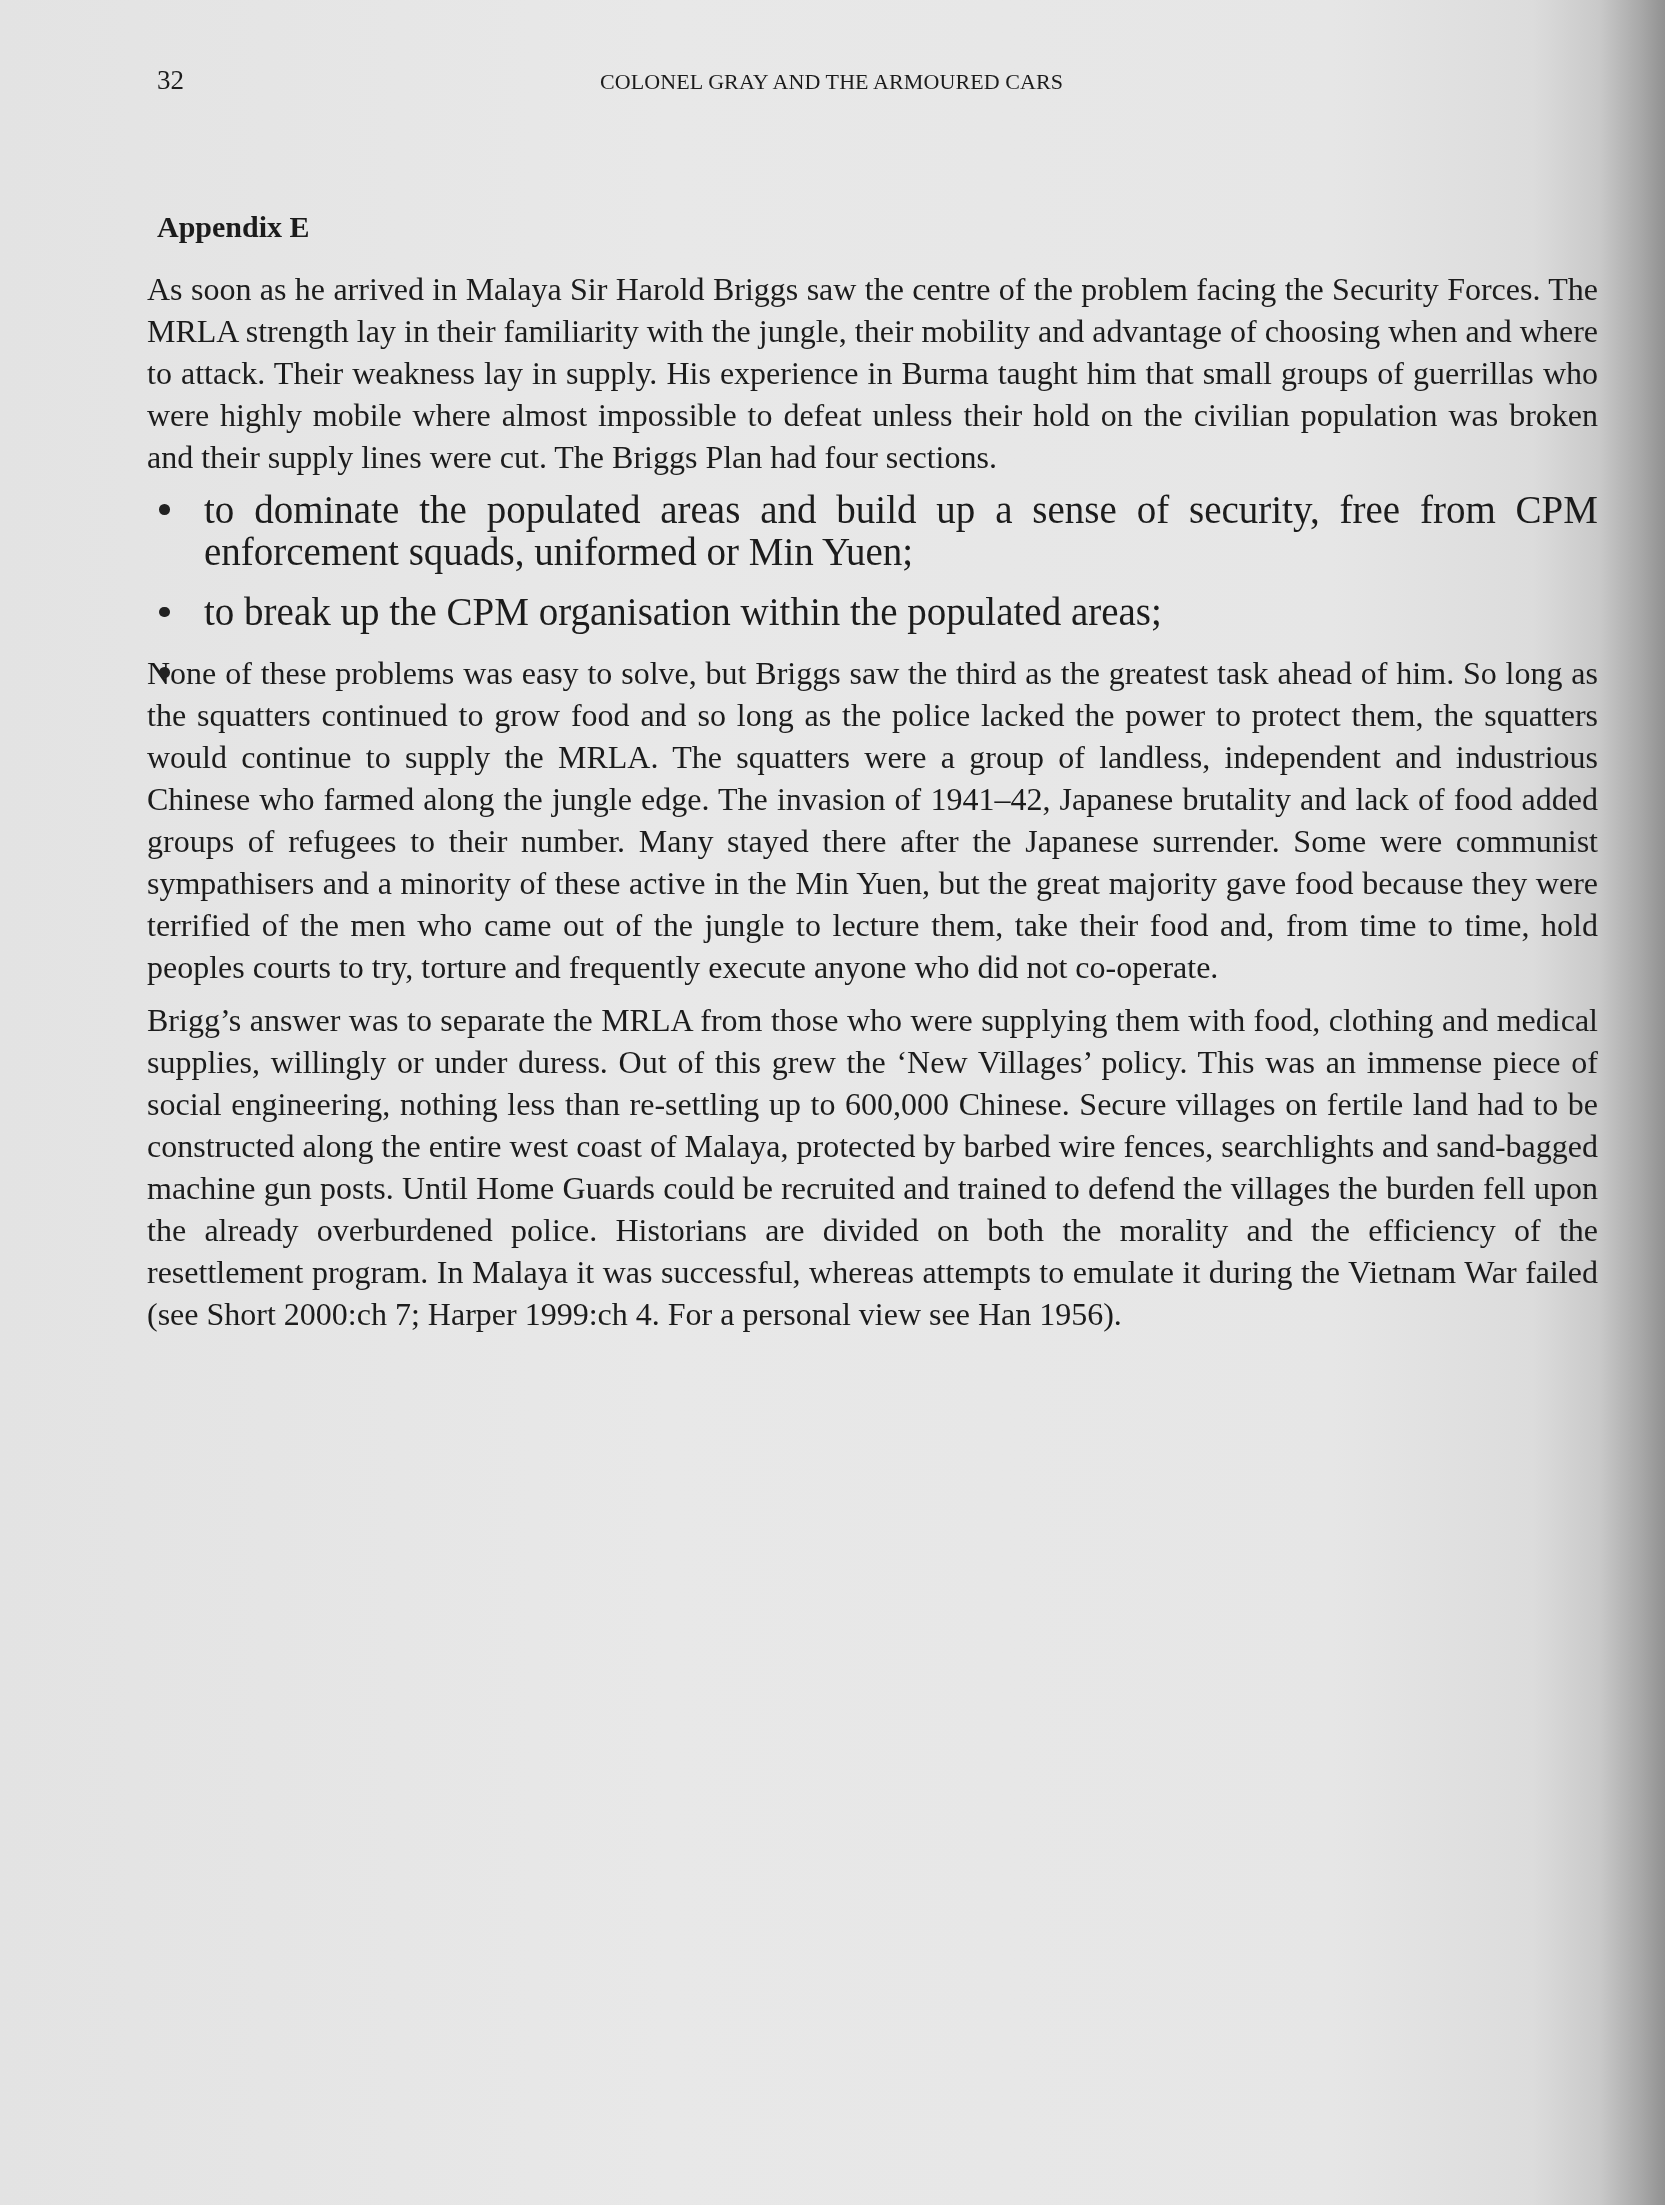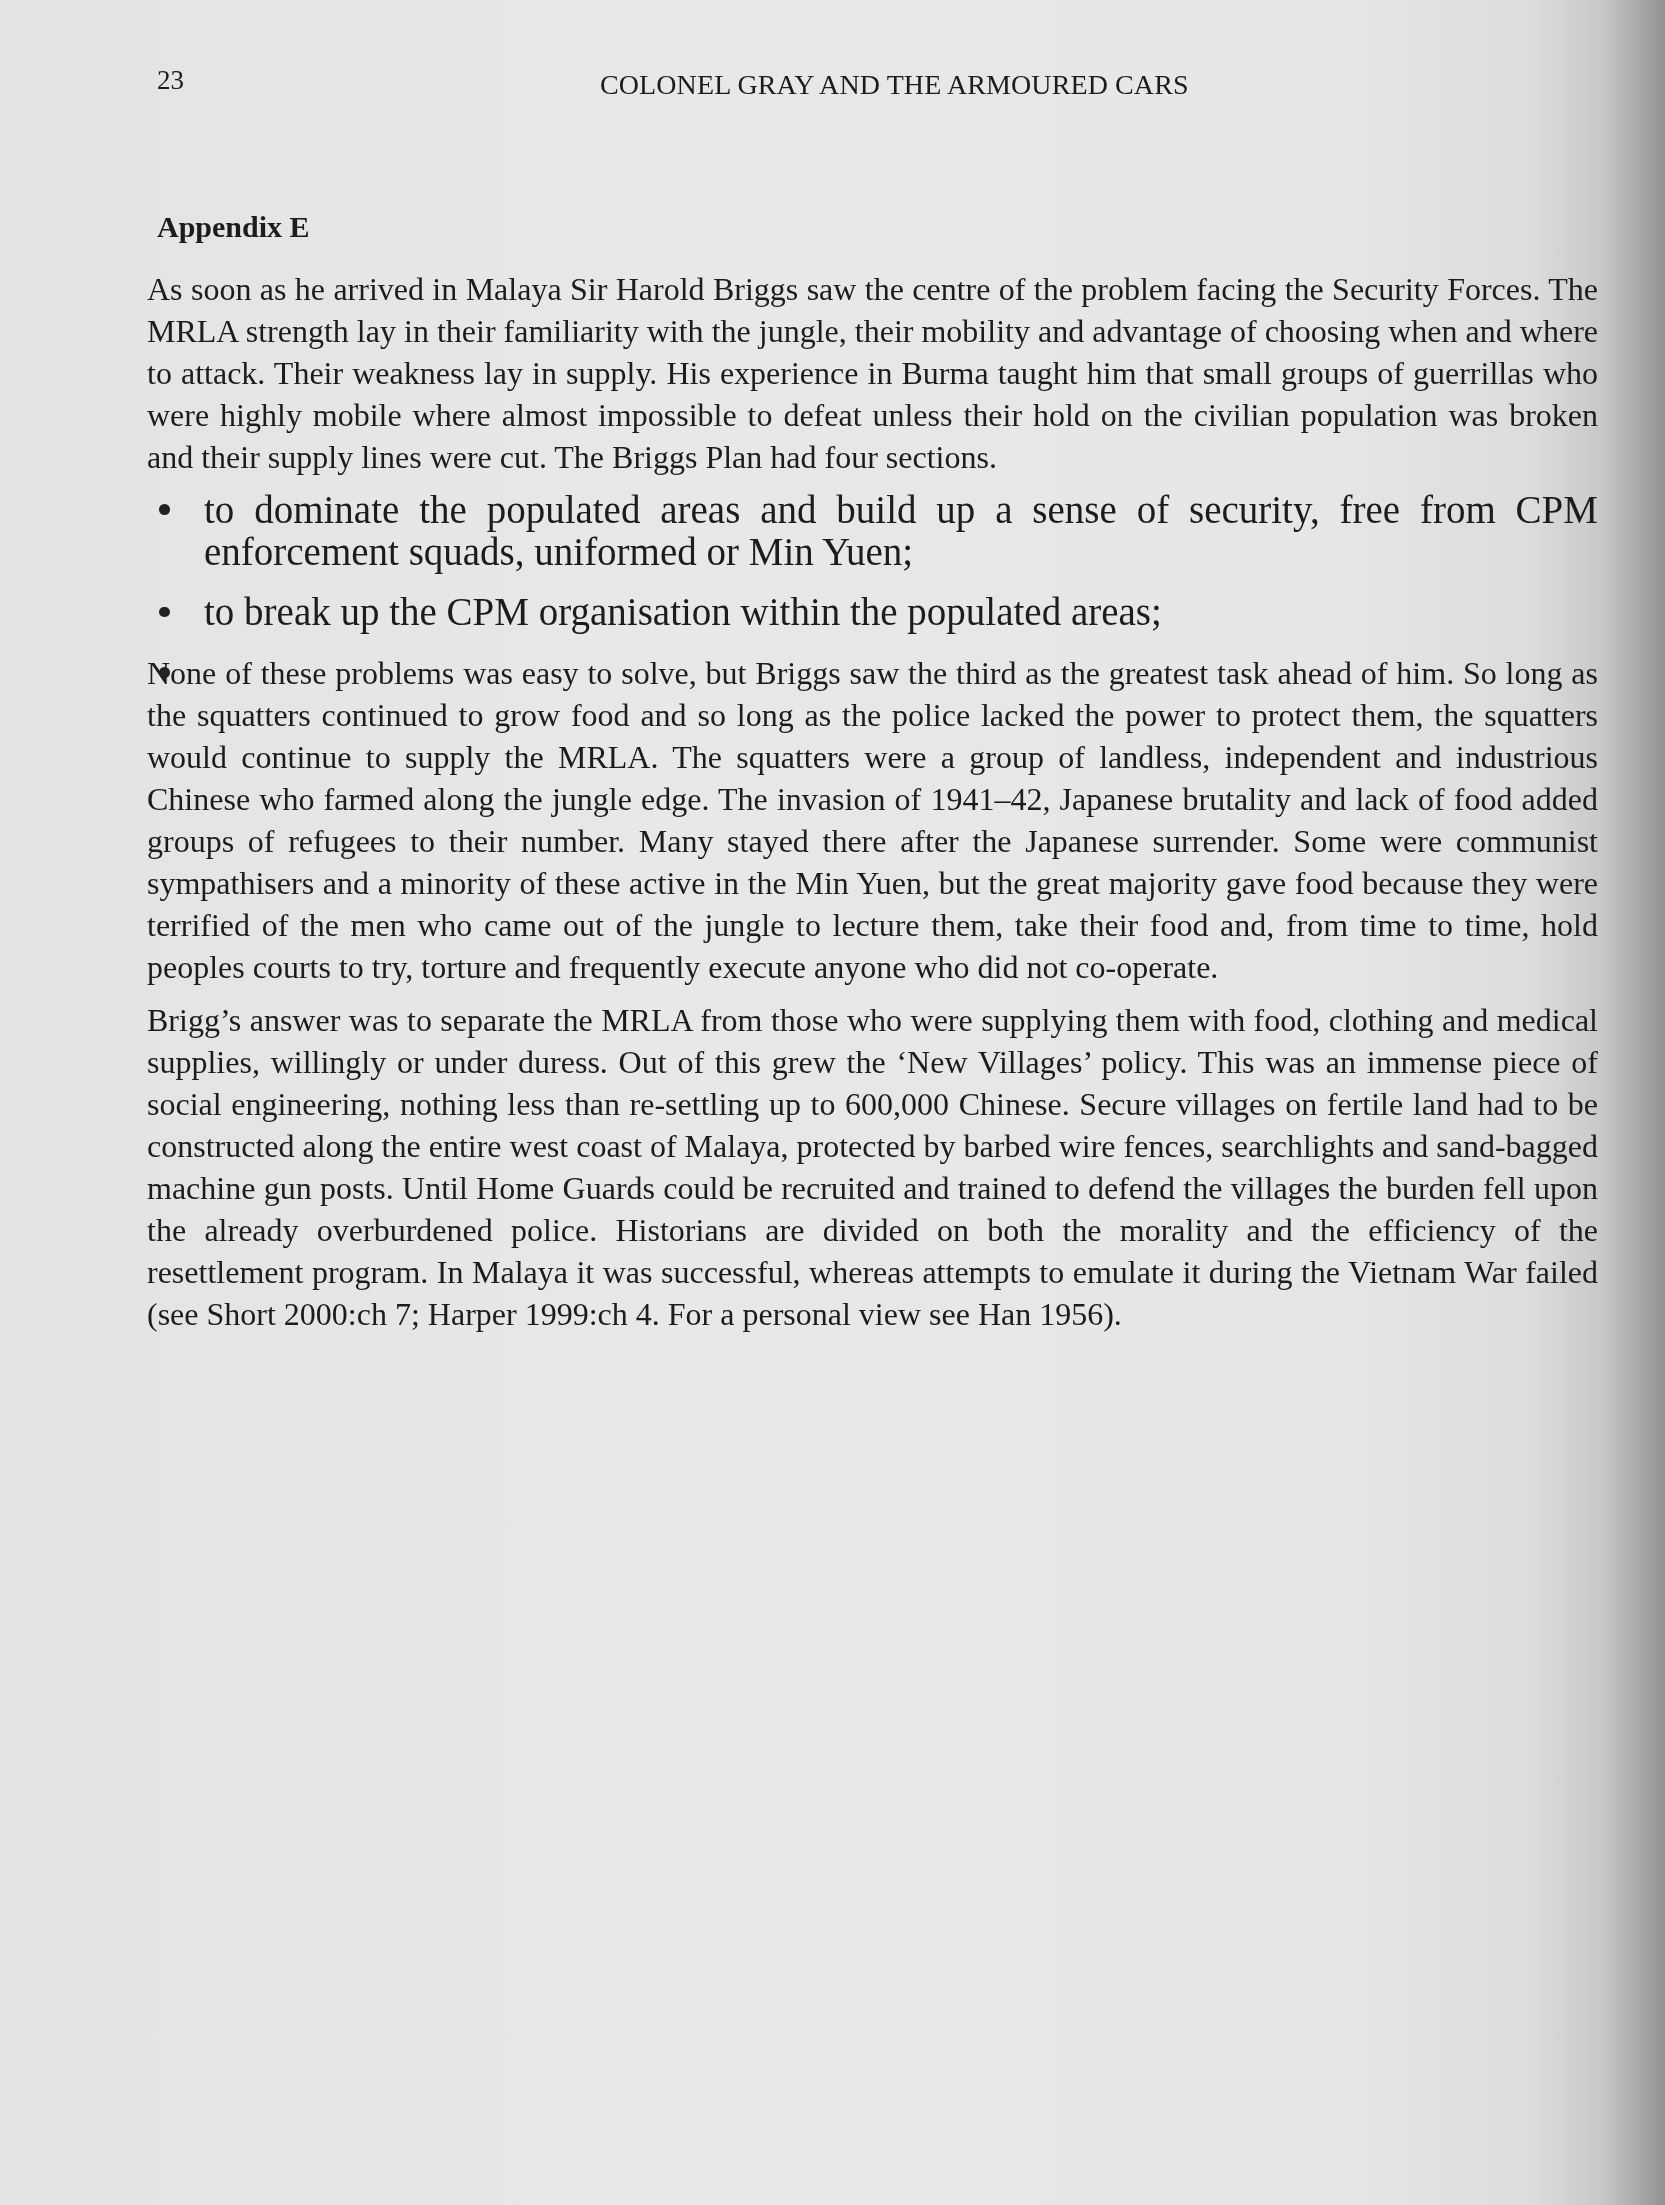--- a/index.html
+++ b/index.html
@@ -96,7 +96,7 @@
 <div class="page">
 
   <div class="running-head">
-    <span class="page-number">23</span>
+    <span class="page-number">32</span>
     <span class="running-title">COLONEL GRAY AND THE ARMOURED CARS</span>
   </div>
 

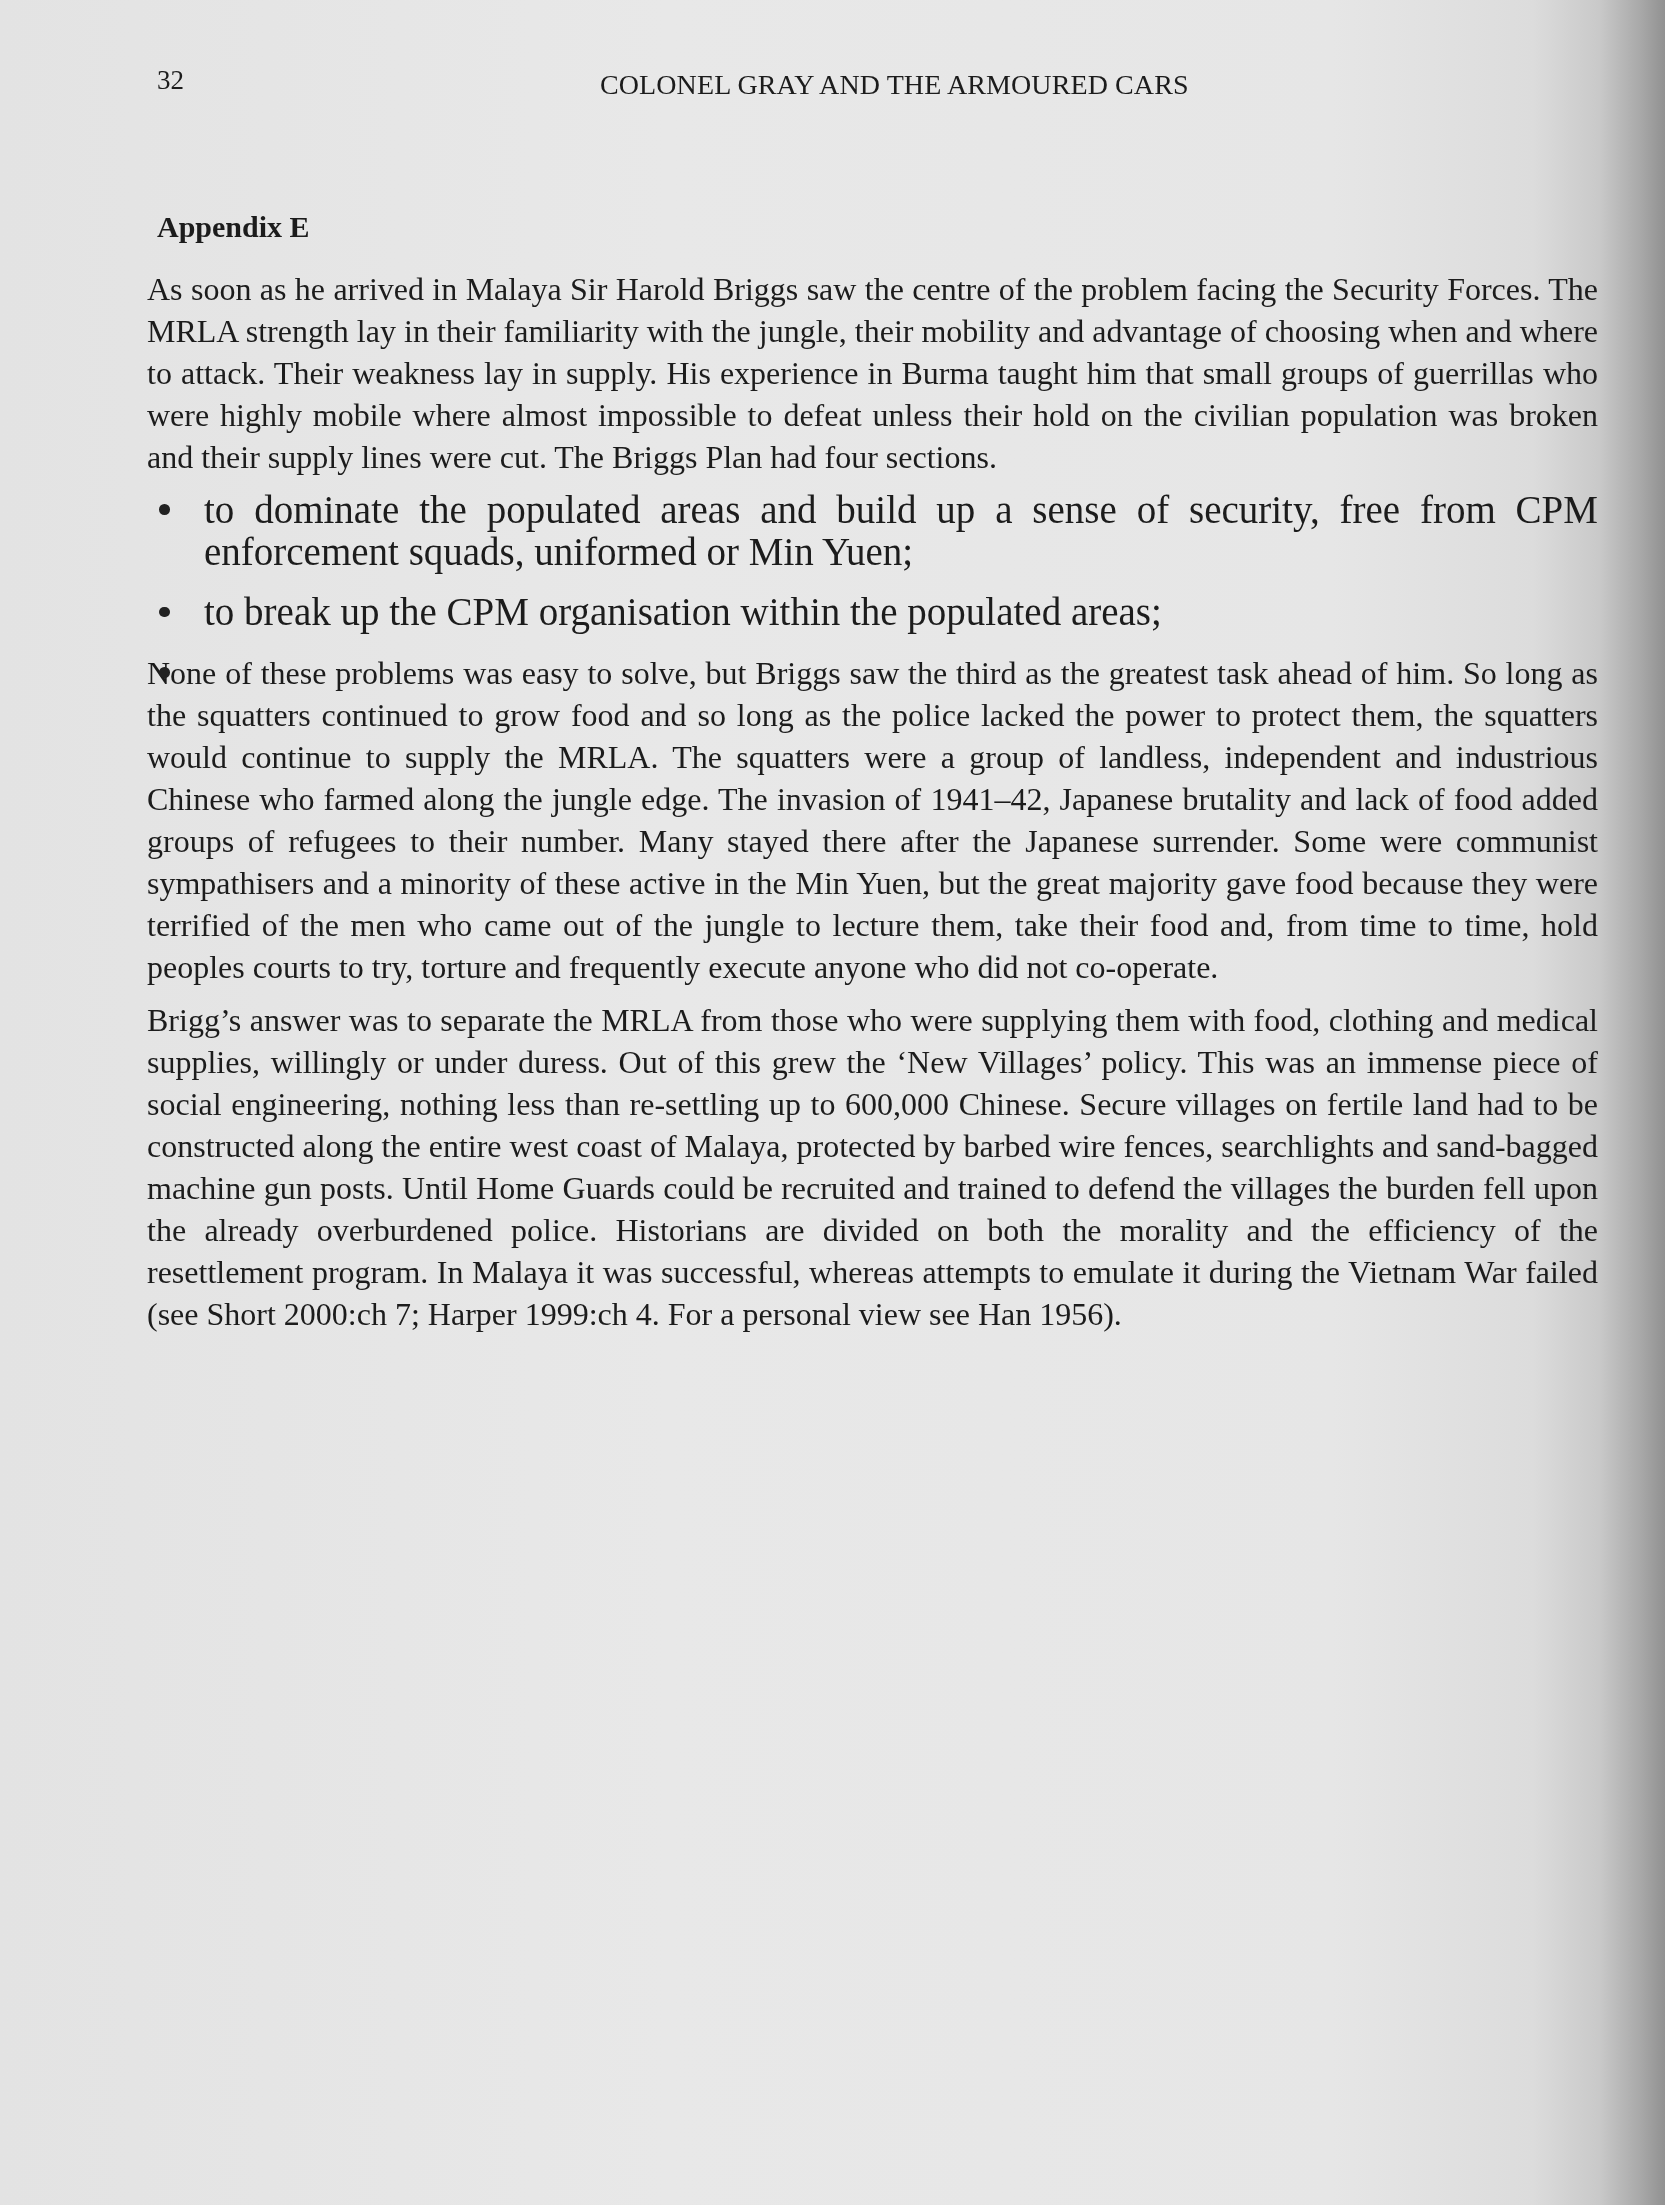--- a/index.html
+++ b/index.html
@@ -38,7 +38,7 @@
     position: absolute;
     left: 443px;
     top: 4.2px;
-    font-size: 28px;
+    font-size: 22px;
     letter-spacing: 0.1px;
   }
   .content {

